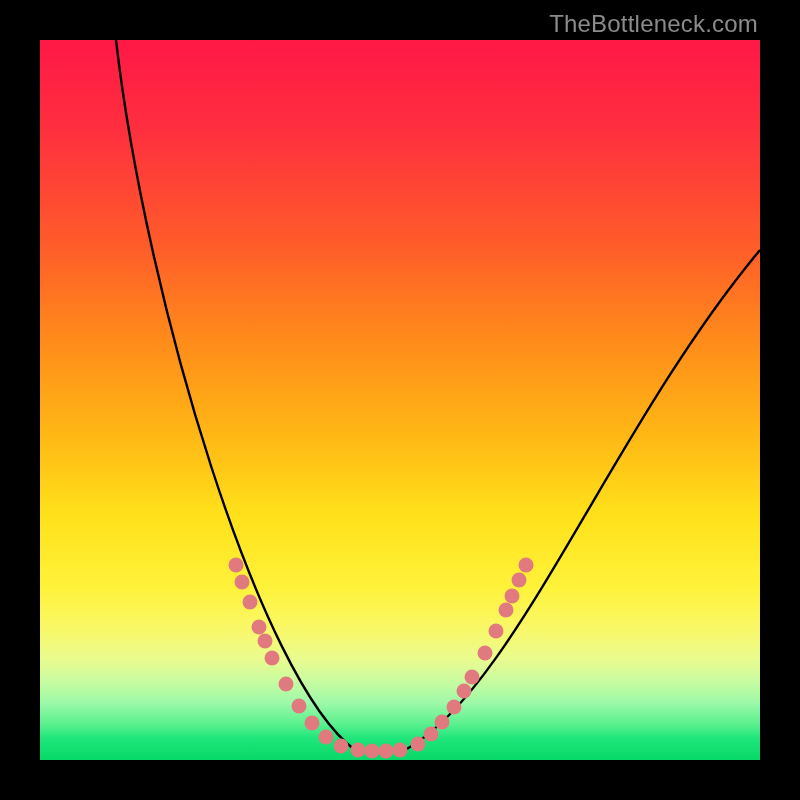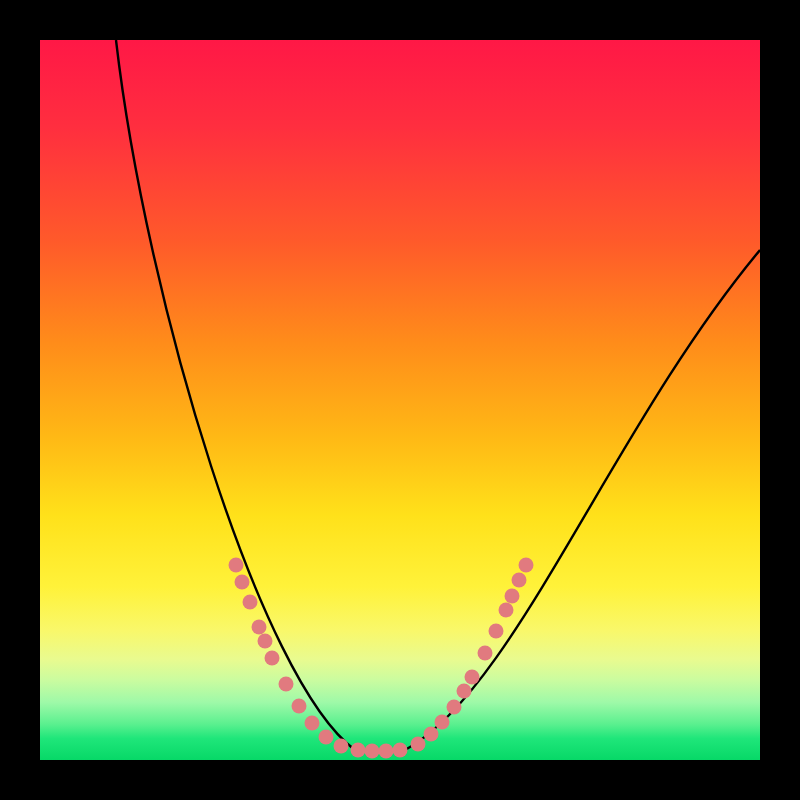--- a/index.html
+++ b/index.html
@@ -80,6 +80,7 @@
 
 <div class="canvas">
 
+  <div class="watermark">TheBottleneck.com</div>
 
   <div class="plot-area">
     <svg class="curve" viewBox="0 0 720 720" preserveAspectRatio="none">

